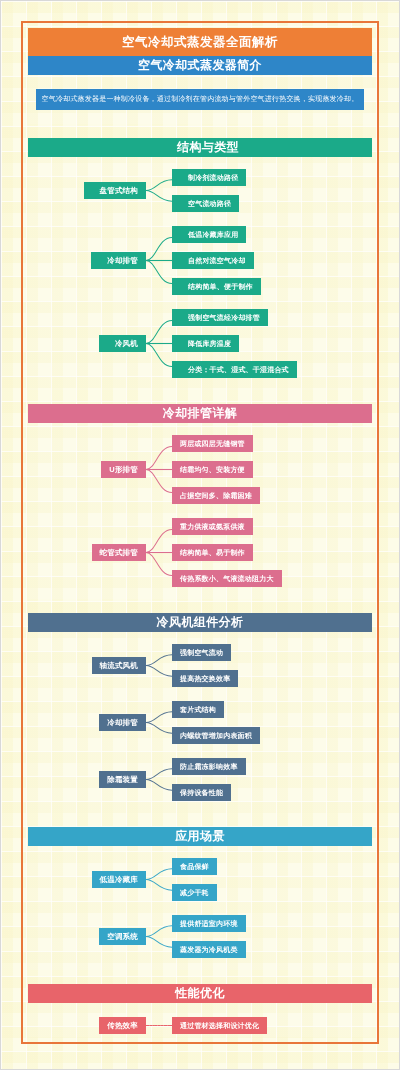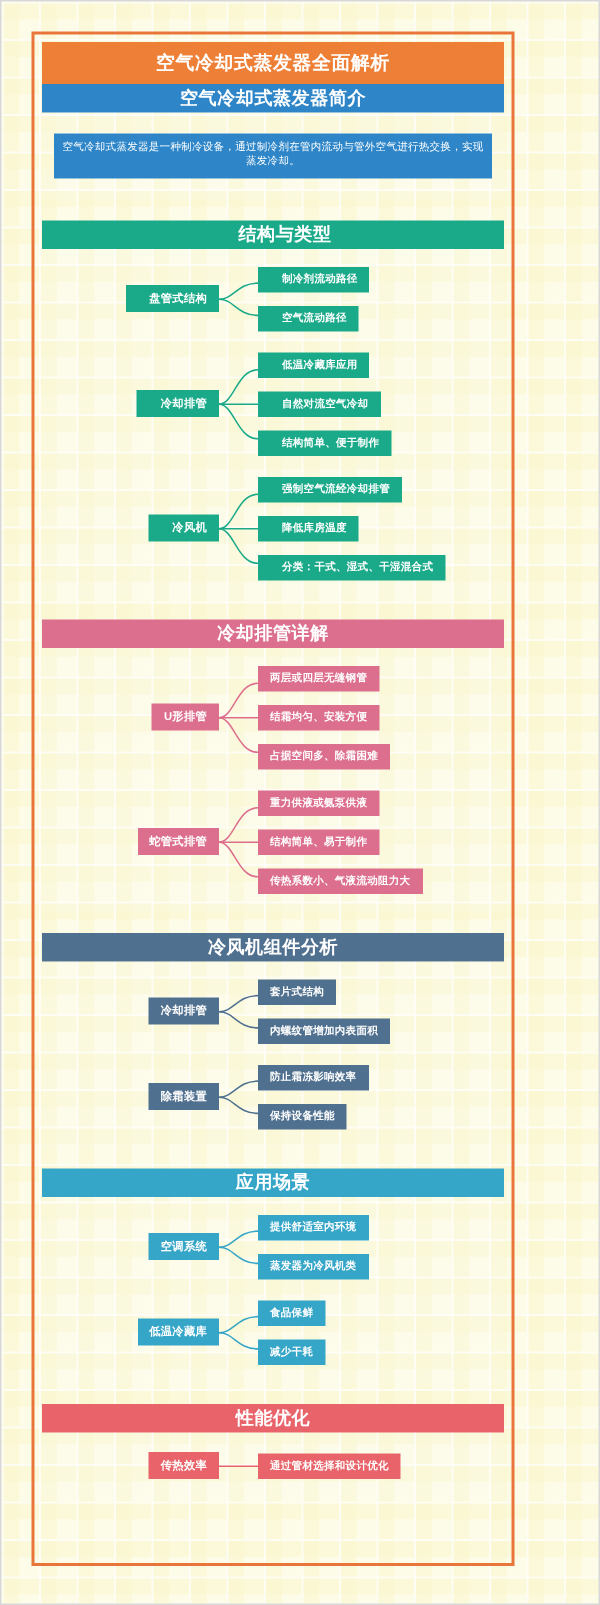--- a/index.html
+++ b/index.html
@@ -35,7 +35,7 @@
     position: absolute;
     left: 20px;
     top: 20px;
-    width: 322px;
+    width: 358px;
     height: 1023px;
     box-sizing: border-box;
     border: 2px solid #e8763a;

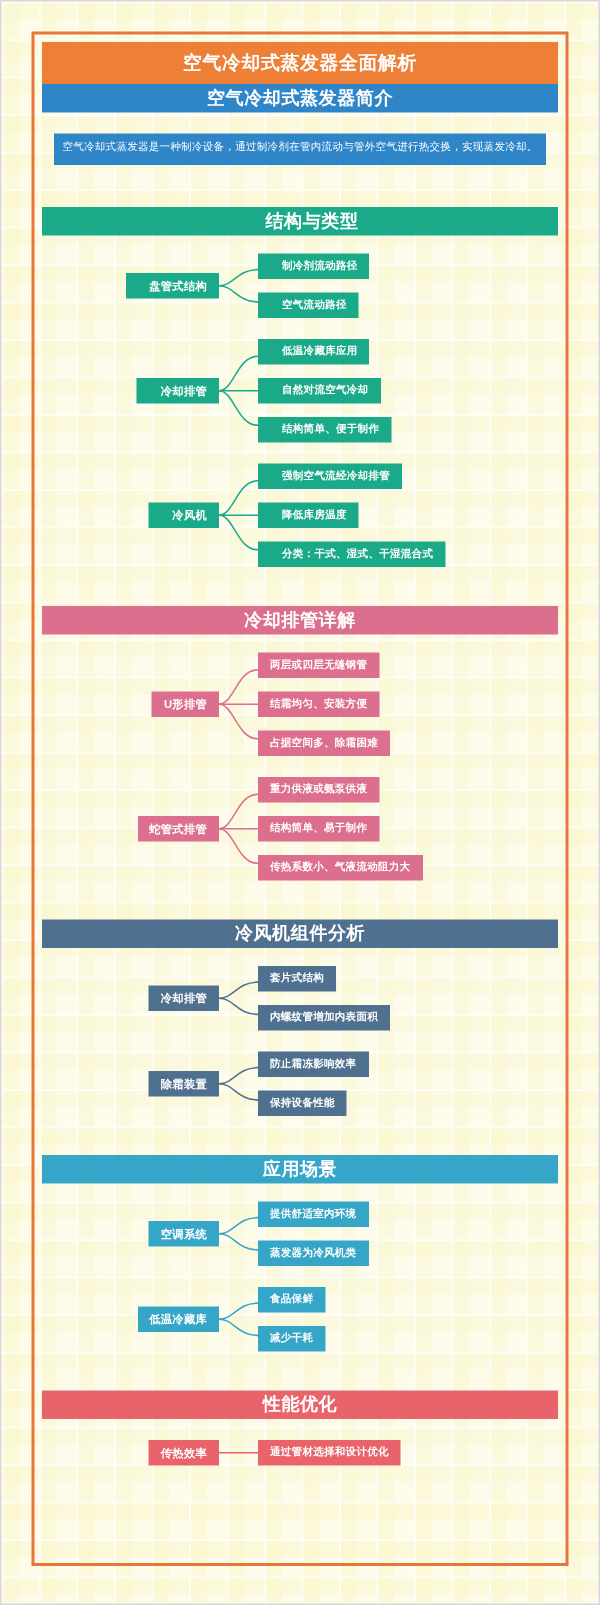--- a/index.html
+++ b/index.html
@@ -303,6 +303,25 @@
             <div class="groups">
               <div class="group">
                 <div class="parent-col">
+                  <div class="node parent c-slate">轴流式风机</div>
+                </div>
+                <div class="connector">
+                  <svg viewBox="0 0 26 42" width="26" height="42" preserveAspectRatio="none">
+                    <path d="M0,21 C10,21 12,10.5 26,10.5" fill="none" stroke-width="1" class="stroke-slate"></path>
+                    <path d="M0,21 C10,21 12,31.5 26,31.5" fill="none" stroke-width="1" class="stroke-slate"></path>
+                  </svg>
+                </div>
+                <div class="children-col">
+                  <div class="child-row">
+                    <div class="node child c-slate">强制空气流动</div>
+                  </div>
+                  <div class="child-row">
+                    <div class="node child c-slate">提高热交换效率</div>
+                  </div>
+                </div>
+              </div>
+              <div class="group">
+                <div class="parent-col">
                   <div class="node parent c-slate">冷却排管</div>
                 </div>
                 <div class="connector">

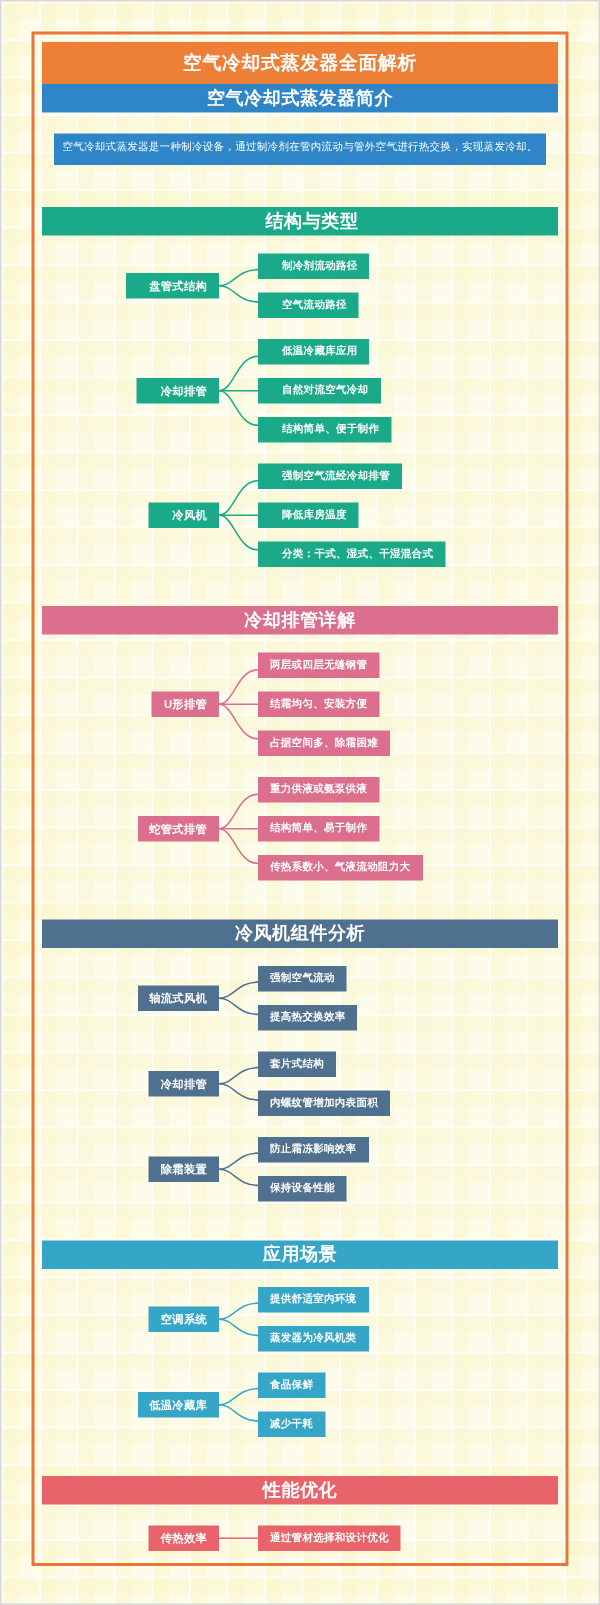--- a/index.html
+++ b/index.html
@@ -366,7 +366,7 @@
             <div class="groups">
               <div class="group">
                 <div class="parent-col">
-                  <div class="node parent c-cyan">空调系统</div>
+                  <div class="node parent c-cyan">低温冷藏库</div>
                 </div>
                 <div class="connector">
                   <svg viewBox="0 0 26 42" width="26" height="42" preserveAspectRatio="none">
@@ -376,16 +376,16 @@
                 </div>
                 <div class="children-col">
                   <div class="child-row">
-                    <div class="node child c-cyan">提供舒适室内环境</div>
-                  </div>
-                  <div class="child-row">
-                    <div class="node child c-cyan">蒸发器为冷风机类</div>
-                  </div>
-                </div>
-              </div>
-              <div class="group">
-                <div class="parent-col">
-                  <div class="node parent c-cyan">低温冷藏库</div>
+                    <div class="node child c-cyan">食品保鲜</div>
+                  </div>
+                  <div class="child-row">
+                    <div class="node child c-cyan">减少干耗</div>
+                  </div>
+                </div>
+              </div>
+              <div class="group">
+                <div class="parent-col">
+                  <div class="node parent c-cyan">空调系统</div>
                 </div>
                 <div class="connector">
                   <svg viewBox="0 0 26 42" width="26" height="42" preserveAspectRatio="none">
@@ -395,10 +395,10 @@
                 </div>
                 <div class="children-col">
                   <div class="child-row">
-                    <div class="node child c-cyan">食品保鲜</div>
-                  </div>
-                  <div class="child-row">
-                    <div class="node child c-cyan">减少干耗</div>
+                    <div class="node child c-cyan">提供舒适室内环境</div>
+                  </div>
+                  <div class="child-row">
+                    <div class="node child c-cyan">蒸发器为冷风机类</div>
                   </div>
                 </div>
               </div>

